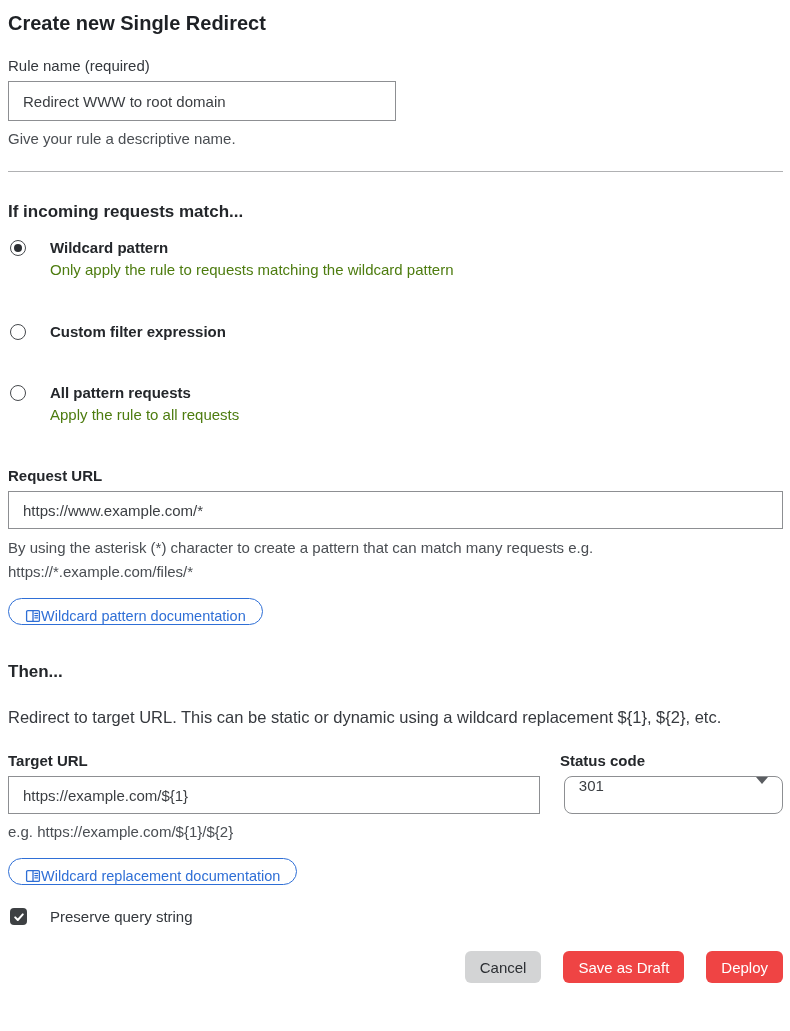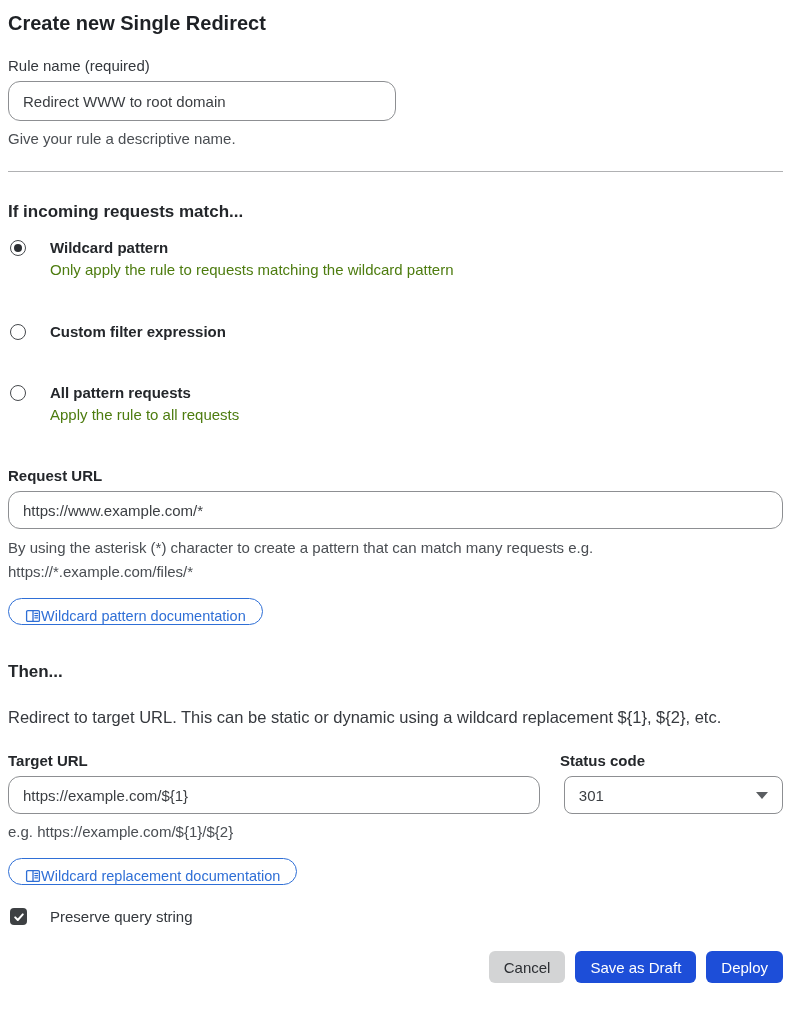--- a/index.html
+++ b/index.html
@@ -30,7 +30,7 @@
     height: 40px;
     width: 388px;
     border: 1px solid #8d8f92;
-    border-radius: 12px;
+    border-radius: 0;
     padding: 0 14px;
     font-family: "Liberation Sans", sans-serif;
     font-size: 15px;

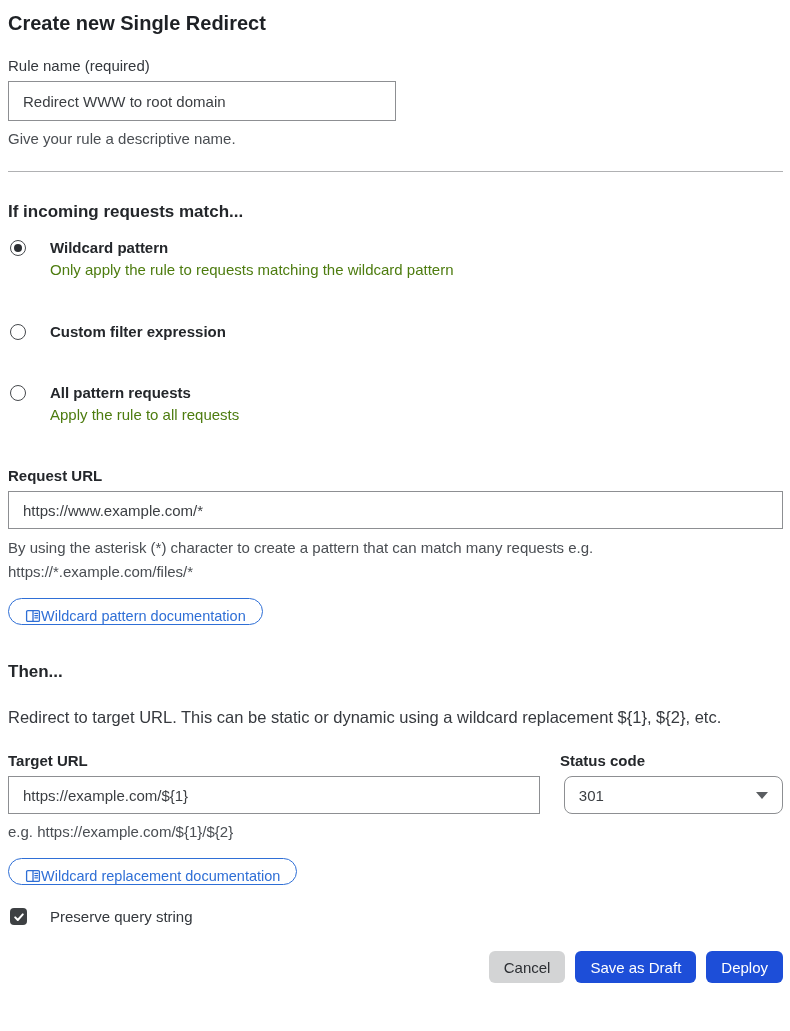--- a/index.html
+++ b/index.html
@@ -132,7 +132,7 @@
     border-radius: 8px;
     background: #fff;
     display: flex;
-    align-items: center;
+    align-items: flex-start;
     justify-content: space-between;
     padding: 0 14px;
     font-size: 15px;

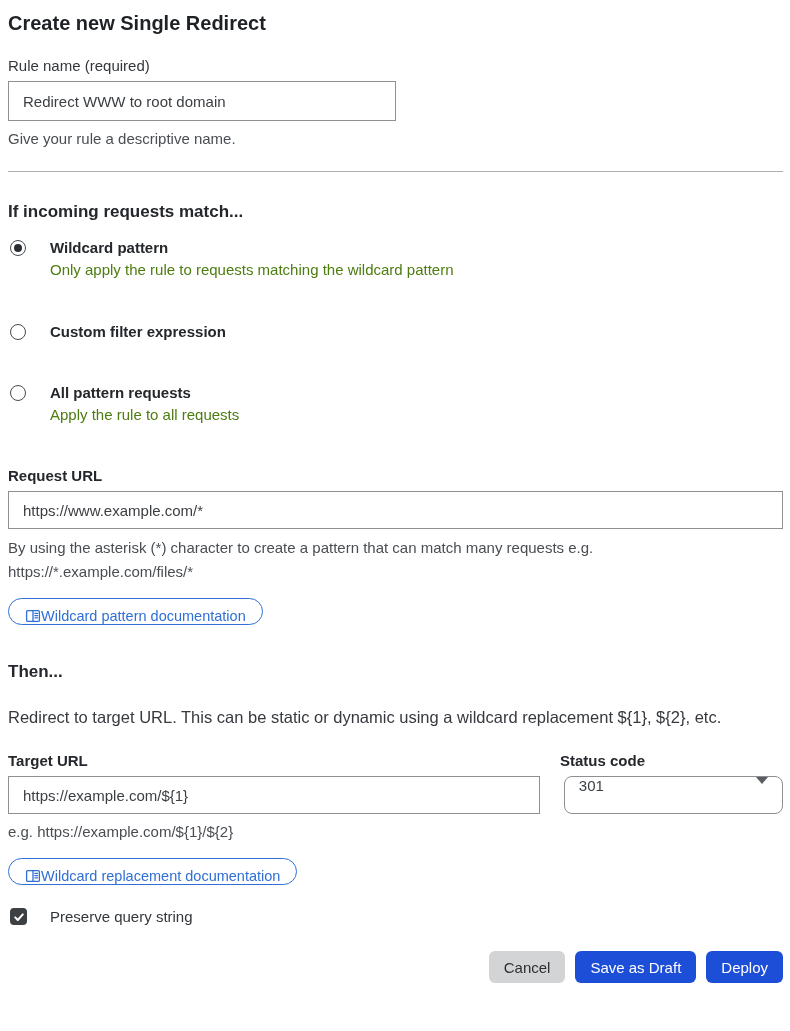--- a/index.html
+++ b/index.html
@@ -168,7 +168,7 @@
   .footer-bar {
     display: flex;
     justify-content: flex-end;
-    gap: 10px;
+    gap: 22px;
     margin-top: 26px;
   }
   .btn {

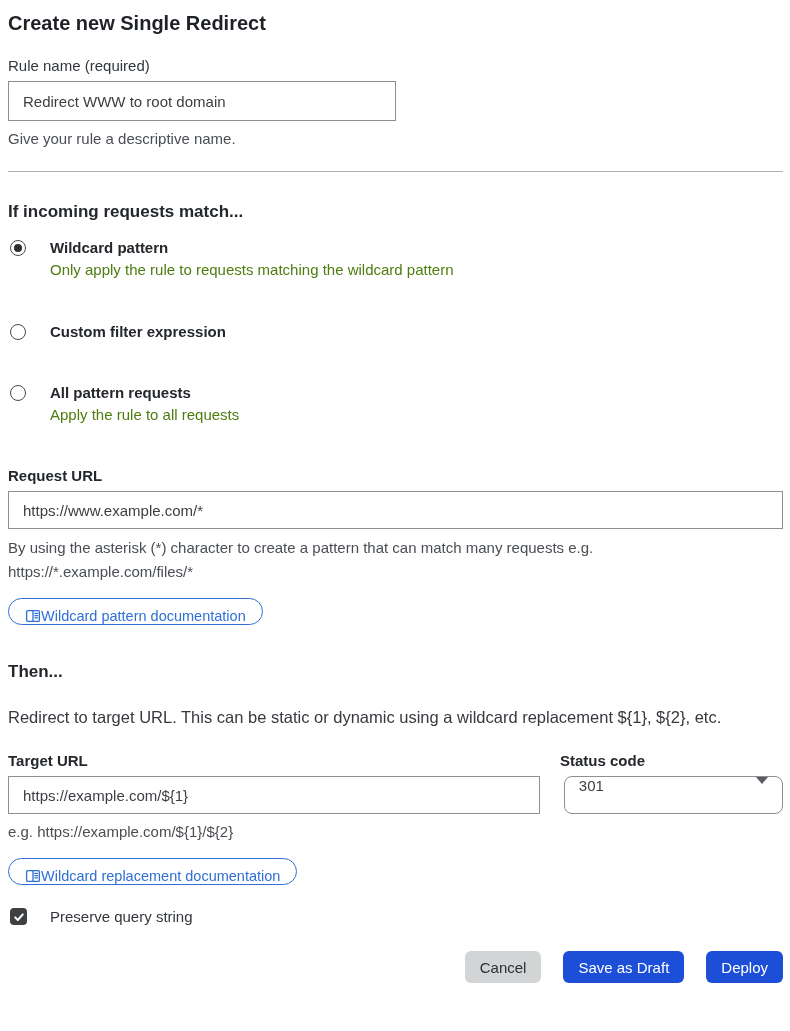--- a/index.html
+++ b/index.html
@@ -181,7 +181,7 @@
     cursor: pointer;
   }
   .btn-secondary { background: #d3d4d5; color: #2c2f33; }
-  .btn-primary { background: #1d4ed8; color: #ffffff; }
+  .btn-primary { background: #ef4444; color: #ffffff; }
 </style>
 </head>
 <body>

